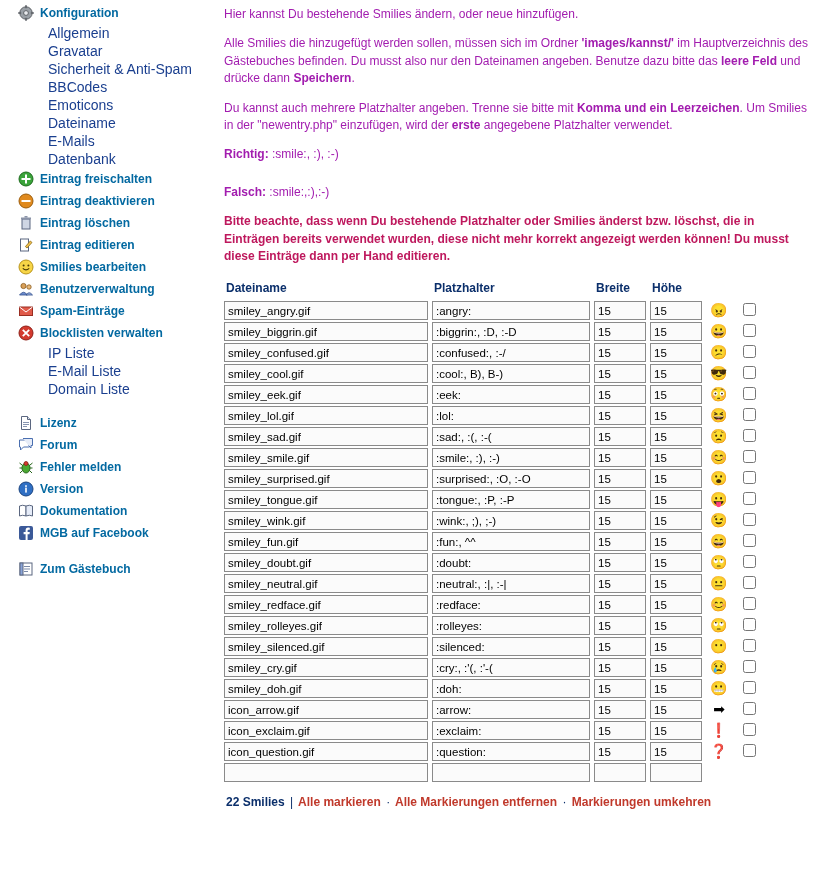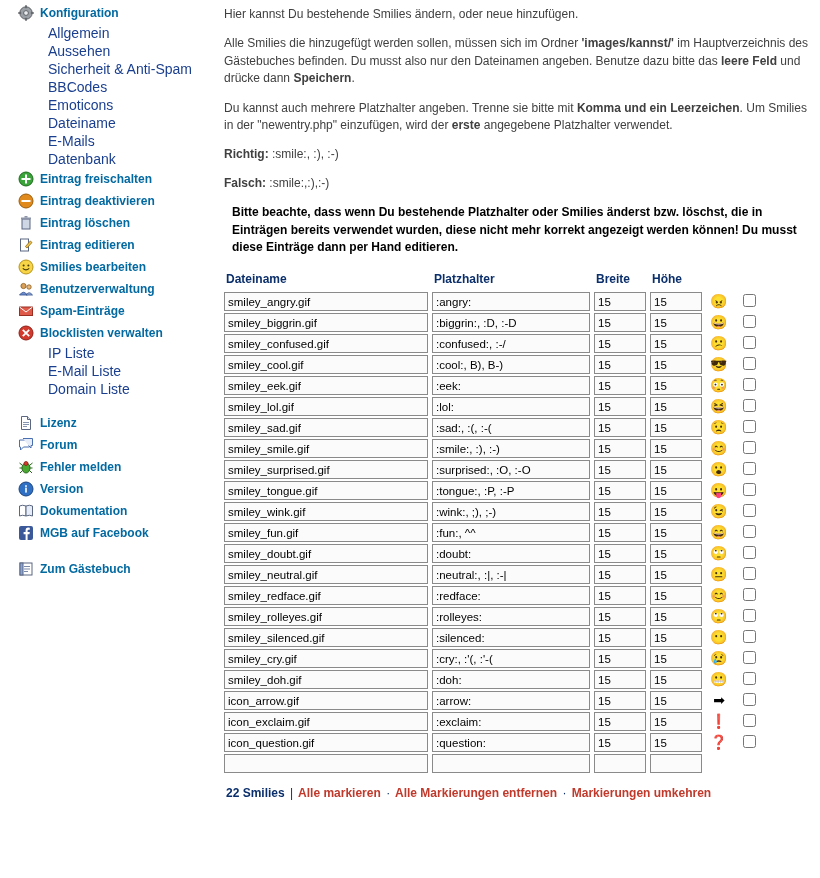--- a/index.html
+++ b/index.html
@@ -89,7 +89,7 @@
     margin: 0 0 12px 0;
     line-height: 1.45;
     font-size: 12px;
-    color: #404040;
+    color: #a21caf;
   }
   .intro p.tight { margin-bottom: 11px; }
   .b { font-weight: bold; }

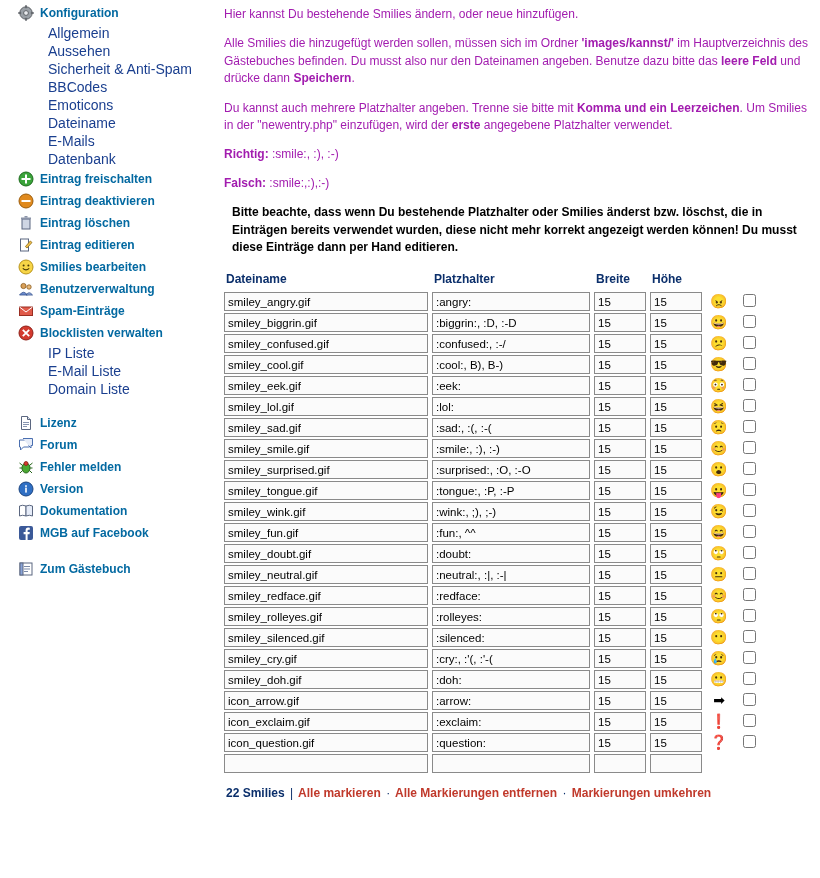--- a/index.html
+++ b/index.html
@@ -185,7 +185,7 @@
       <span class="label">Allgemein</span>
     </div>
     <div class="sub-item">
-      <span class="label">Aussehen</span>
+      <span class="label">Gravatar</span>
     </div>
     <div class="sub-item">
       <span class="label">Sicherheit &amp; Anti-Spam</span>

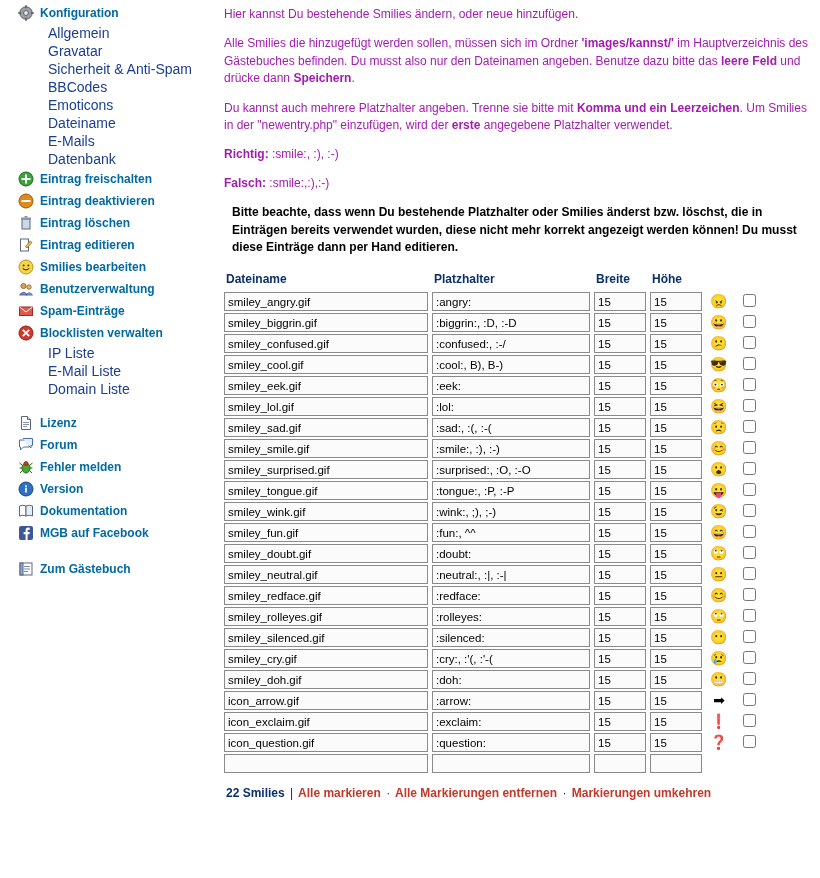--- a/index.html
+++ b/index.html
@@ -91,7 +91,7 @@
     font-size: 12px;
     color: #a21caf;
   }
-  .intro p.tight { margin-bottom: 11px; }
+  .intro p.tight { margin-bottom: 20px; }
   .b { font-weight: bold; }
   .ok { color: #2e8b22; font-weight: normal; }
   .ok b { font-weight: bold; }

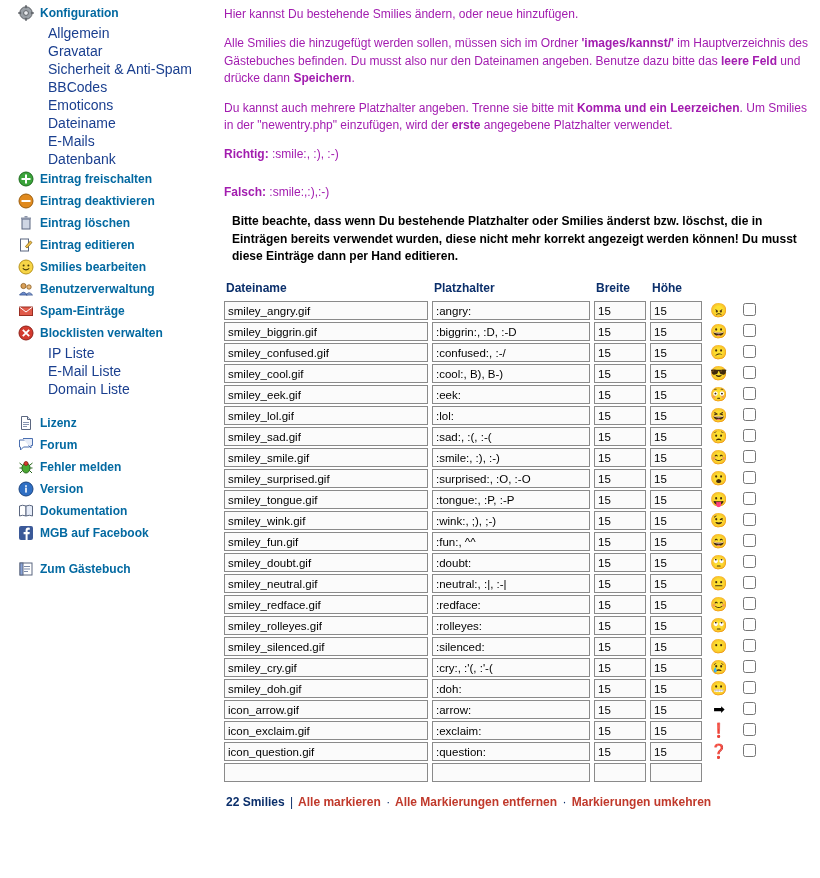--- a/index.html
+++ b/index.html
@@ -97,10 +97,10 @@
   .ok b { font-weight: bold; }
   .bad { color: #d47b1a; }
   .warn {
-    color: #000000;
+    color: #be185d;
     font-weight: bold;
     line-height: 1.45;
-    margin: 10px 0 16px 8px;
+    margin: 10px 0 16px 0;
     font-size: 12px;
   }
   

